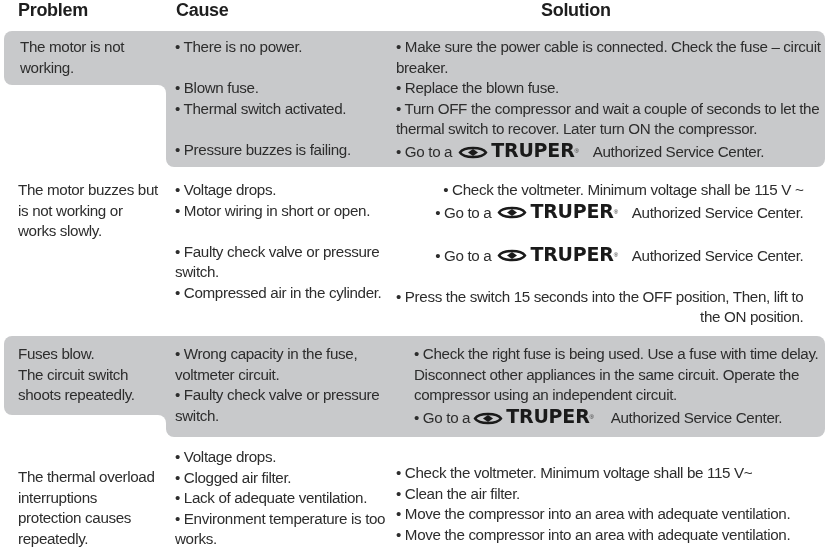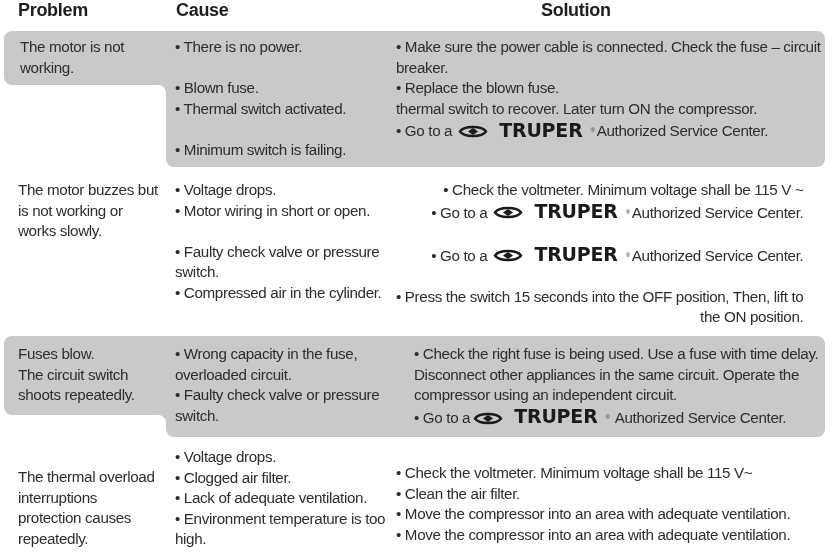--- a/index.html
+++ b/index.html
@@ -46,6 +46,7 @@
   <div>• Make sure the power cable is connected. Check the fuse – circuit</div>
   <div>breaker.</div>
   <div>• Replace the blown fuse.</div>
+  <div>• Turn OFF the compressor and wait a couple of seconds to let the</div>
   <div>thermal switch to recover. Later turn ON the compressor.</div>
   <div>
     <span>• Go to a</span><span class="logo">

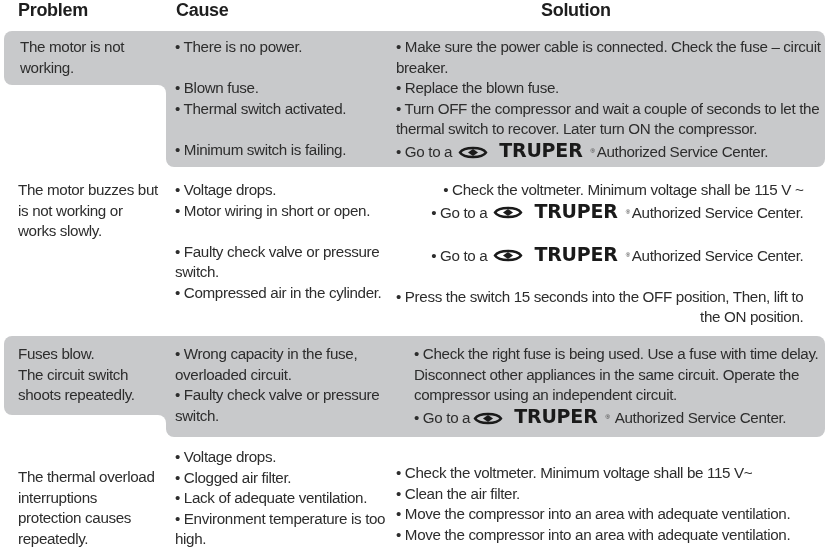--- a/index.html
+++ b/index.html
@@ -40,7 +40,7 @@
   <div>• Blown fuse.</div>
   <div>• Thermal switch activated.</div>
   <div style="height:20.6px"></div>
-  <div>• Minimum switch is failing.</div>
+  <div>• Pressure buzzes is failing.</div>
 </div>
 <div class="txt" style="left:396px; top:37px;">
   <div>• Make sure the power cable is connected. Check the fuse – circuit</div>

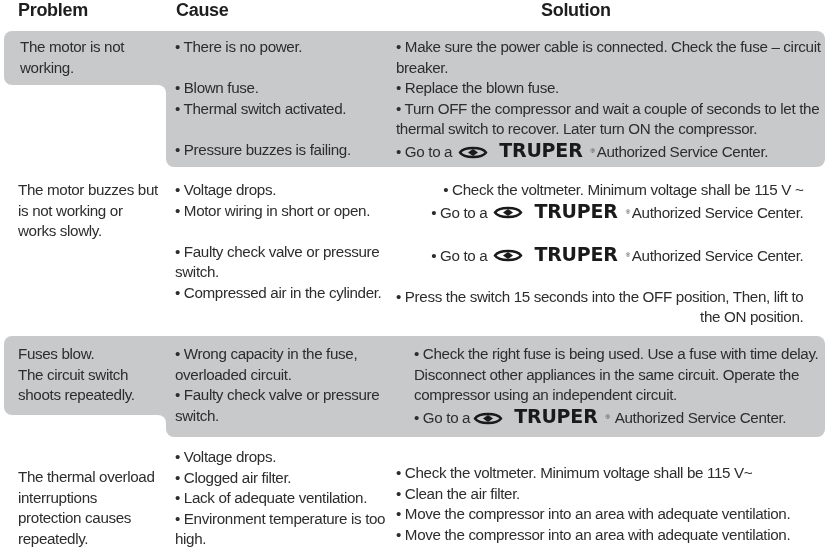--- a/index.html
+++ b/index.html
@@ -8,7 +8,7 @@
   .hdr { position: absolute; top: 0; font-size: 18px; font-weight: bold; color: #1e1e1e; letter-spacing: -0.3px; }
   .shade { position: absolute; background: #c8c9cb; }
   .txt { position: absolute; font-size: 15.2px; line-height: 20.6px; letter-spacing: -0.35px; white-space: nowrap; color: #2d2d2d; }
-  .logo { display: inline-flex; align-items: center; vertical-align: -2px; margin: 0 2px 0 6px; gap: 8px; }
+  .logo { display: inline-flex; align-items: center; vertical-align: -2px; margin: 0 14px 0 6px; }
   .logo .sym { display: inline-block; width: 30px; height: 13px; position: relative; margin-right: 3px; }
   .logo .word { font-weight: bold; font-size: 19px; letter-spacing: -0.2px; color: #1a1a1a; font-family: "DejaVu Sans", sans-serif; line-height: 18px; }
   .logo sup { font-size: 6px; vertical-align: top; position: relative; top: 1px; }

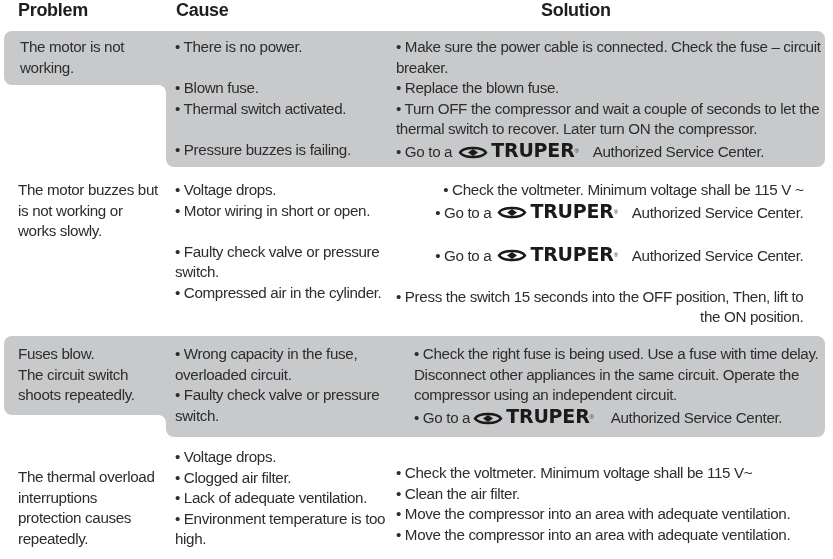--- a/index.html
+++ b/index.html
@@ -108,7 +108,7 @@
 </div>
 <div class="txt" style="left:175px; top:344px;">
   <div>• Wrong capacity in the fuse,</div>
-  <div>overloaded circuit.</div>
+  <div>voltmeter circuit.</div>
   <div>• Faulty check valve or pressure</div>
   <div>switch.</div>
 </div>

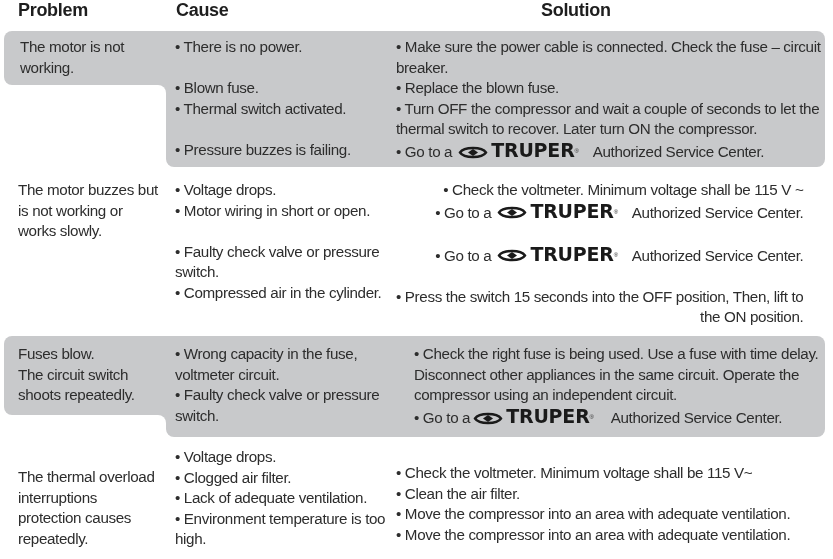--- a/index.html
+++ b/index.html
@@ -139,7 +139,7 @@
   <div>• Clogged air filter.</div>
   <div>• Lack of adequate ventilation.</div>
   <div>• Environment temperature is too</div>
-  <div>high.</div>
+  <div>works.</div>
 </div>
 <div class="txt" style="left:396px; top:447px;margin-top:16px;">
   <div>• Check the voltmeter. Minimum voltage shall be 115 V~</div>

